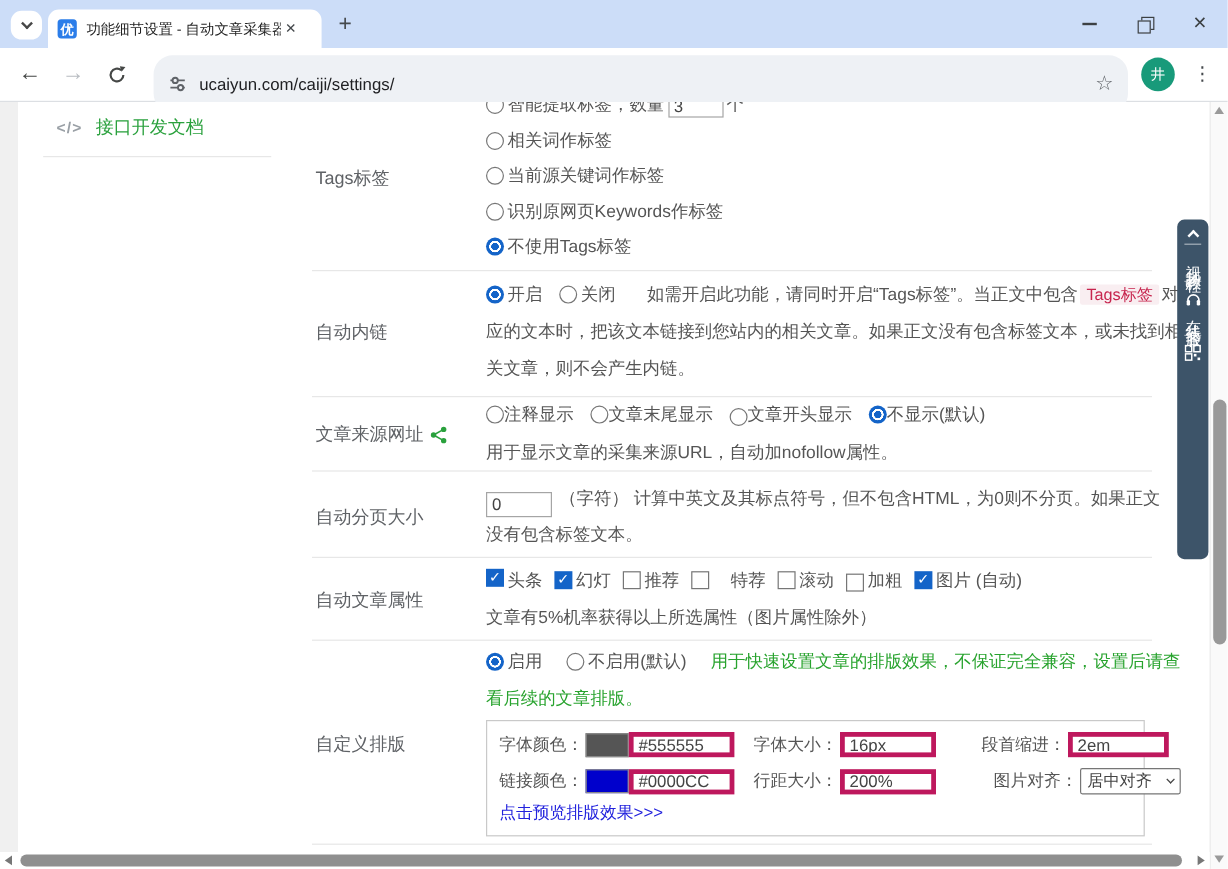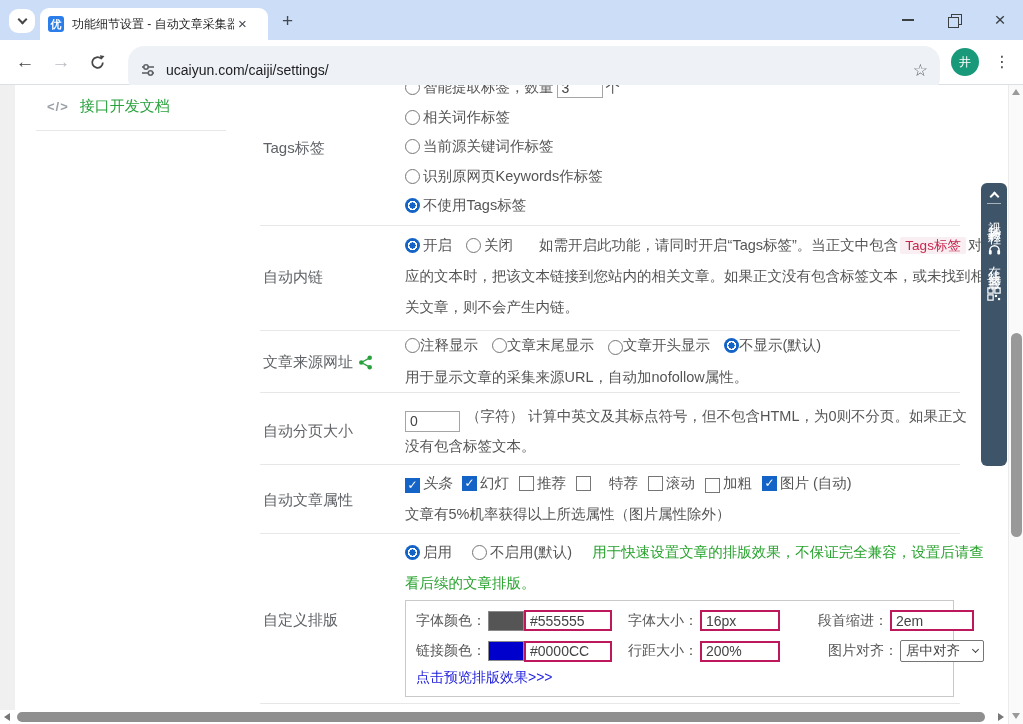--- a/index.html
+++ b/index.html
@@ -233,7 +233,7 @@
 
   <div class="row-label" style="top:406px;">自动文章属性</div>
   <div class="abs ftext" style="left:405px;top:386px;height:24px;display:flex;align-items:center;gap:10px;">
-    <span style="display:flex;align-items:flex-end;gap:3px;font-style:italic;">
+    <span style="display:flex;align-items:flex-start;gap:3px;">
         <span class="cb on"></span>
         <span>头条</span>
       </span>

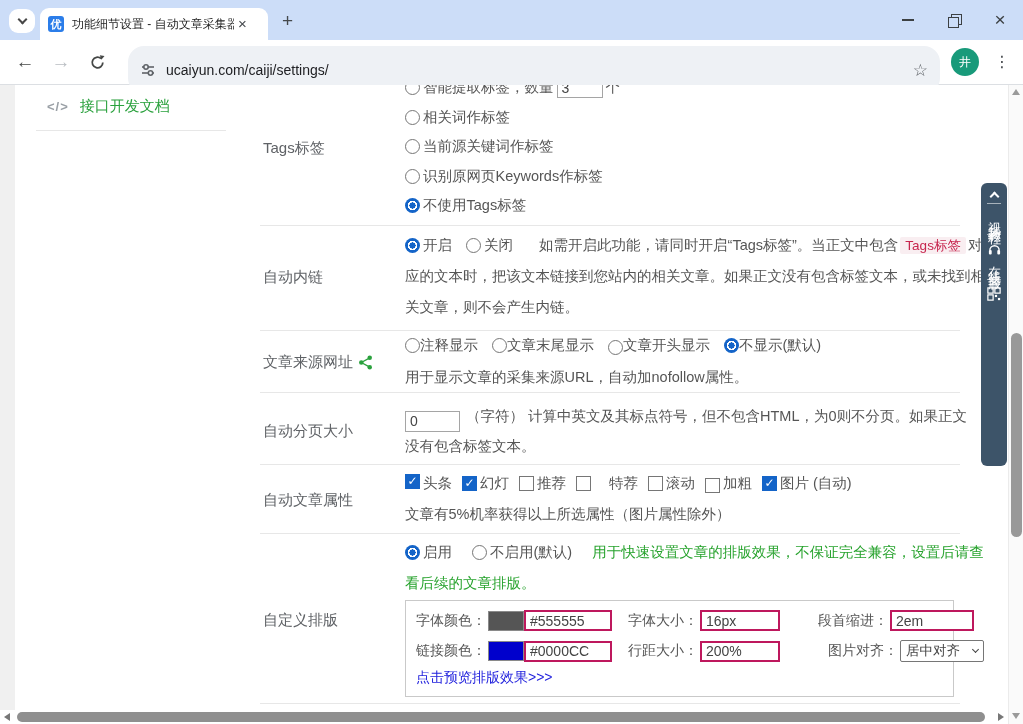--- a/index.html
+++ b/index.html
@@ -76,7 +76,7 @@
   #ts-panel { position:absolute; left:405px; top:515px; width:549px; height:97px; border:1px solid #c9c9c9; background:#fff; }
   .ts-row { position:absolute; left:10px; display:flex; align-items:center; font-size:14px; color:#555; }
   .swatch { width:36px; height:20px; border:1px solid #8a8a8a; flex:none; }
-  .ts-in { border:2px solid #be185d; height:21px; font-size:14px; color:#444; padding:0 4px;
+  .ts-in { border:4px solid #be185d; height:21px; font-size:14px; color:#444; padding:0 4px;
     font-family:"Liberation Sans",sans-serif; }
   #ts-select { width:84px; height:22px; border:1px solid #767676; border-radius:2px; display:flex;
     align-items:center; justify-content:space-between; padding:0 5px; font-size:13.5px; color:#444; background:#fff; }

